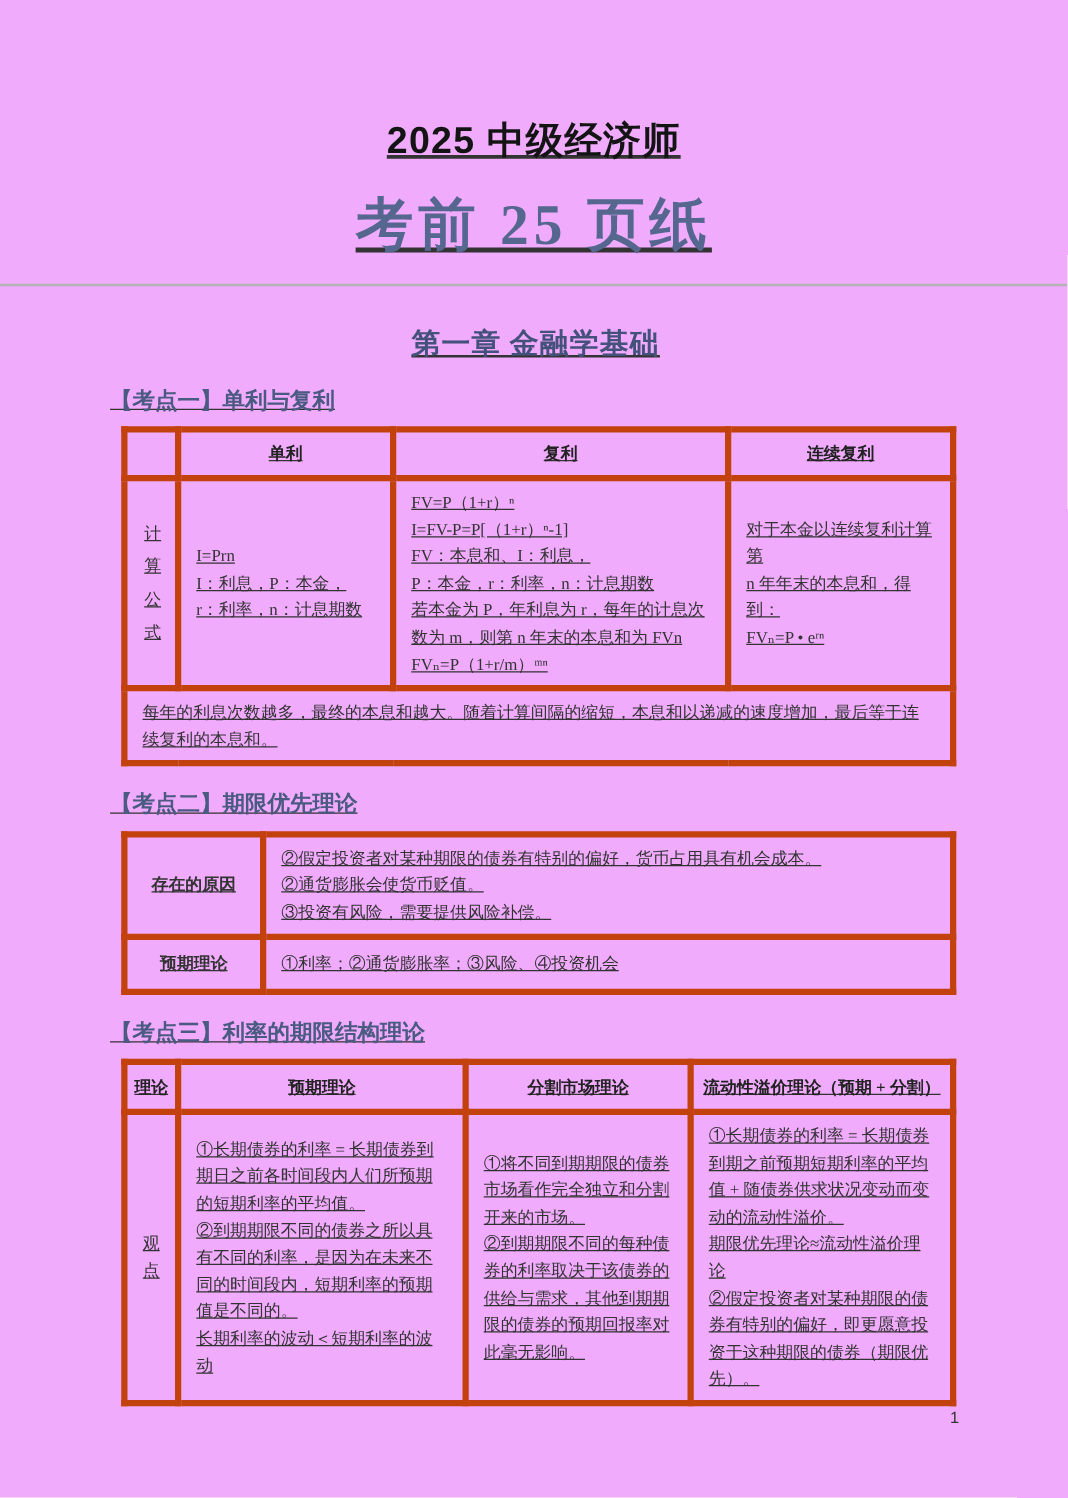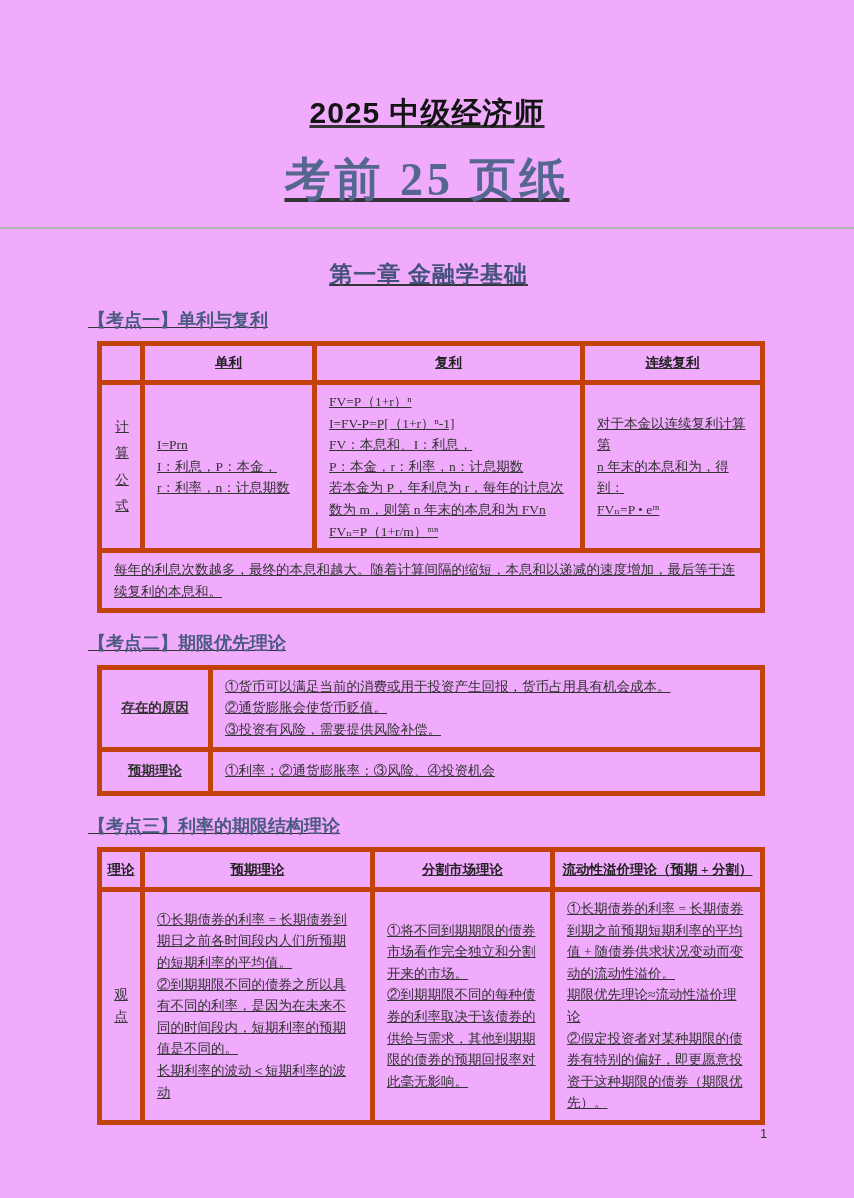--- a/index.html
+++ b/index.html
@@ -132,7 +132,7 @@
 数为 m，则第 n 年末的本息和为 FVn
 FVₙ=P（1+r/m）ᵐⁿ</td>
           <td class="pre">对于本金以连续复利计算第
-n 年末的本息和为，得到：
+n 年年末的本息和，得到：
 FVₙ=P • eʳⁿ</td>
         </tr>
         <tr style="height:54px">

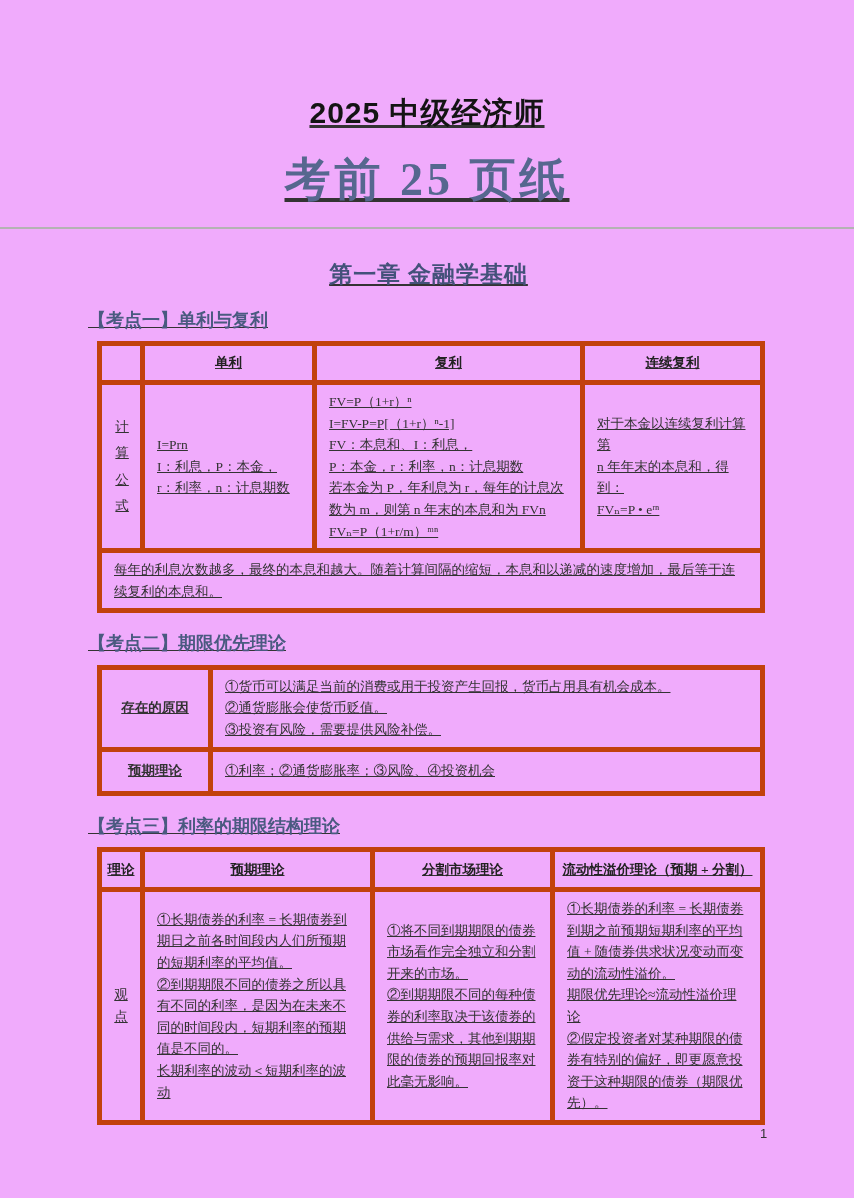--- a/index.html
+++ b/index.html
@@ -150,7 +150,7 @@
       <tbody>
         <tr style="height:78px">
           <td class="label-cell bold">存在的原因</td>
-          <td class="pre">①货币可以满足当前的消费或用于投资产生回报，货币占用具有机会成本。
+          <td class="pre">②假定投资者对某种期限的债券有特别的偏好，货币占用具有机会成本。
 ②通货膨胀会使货币贬值。
 ③投资有风险，需要提供风险补偿。</td>
         </tr>

